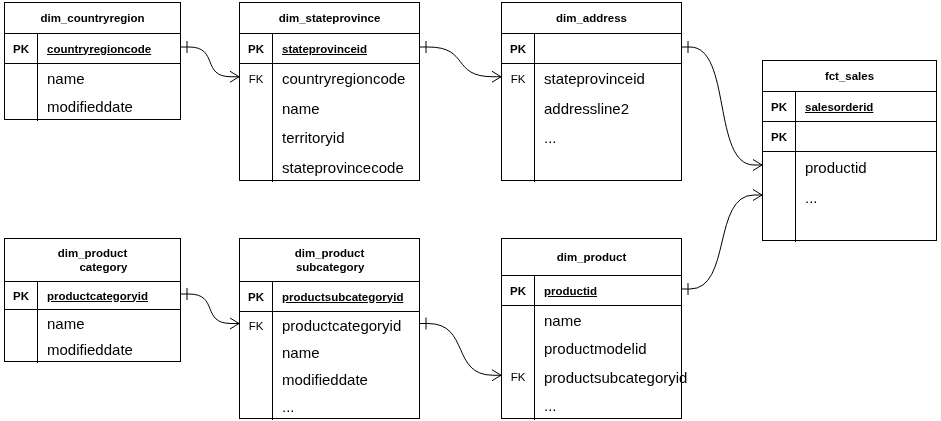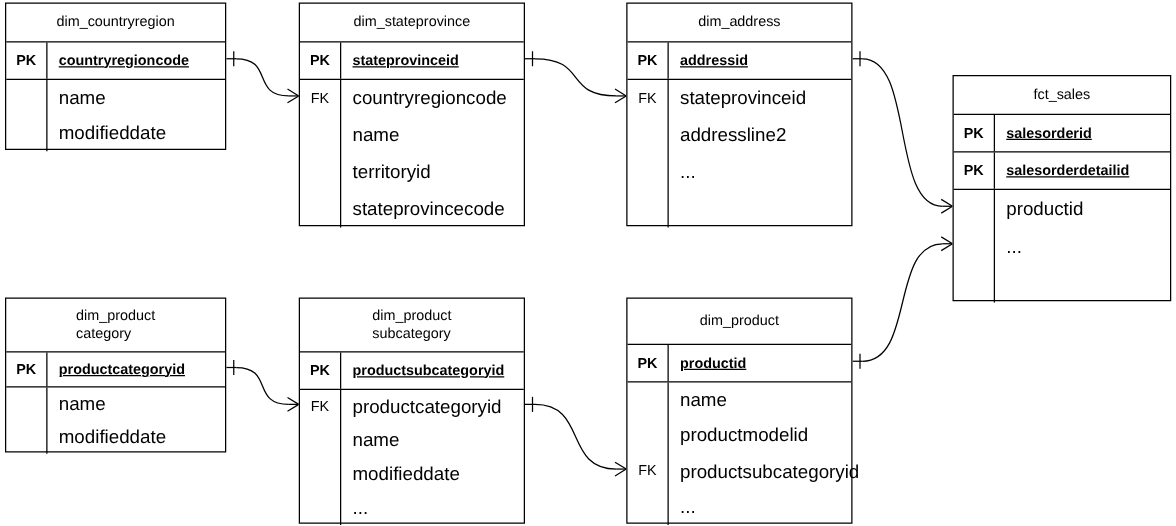--- a/index.html
+++ b/index.html
@@ -25,8 +25,8 @@
   .entity-title {
     box-sizing: border-box;
     width: 100%;
-    text-align: left;
-    font-weight: normal;
+    text-align: right;
+    font-weight: bold;
     font-size: 11.5px;
     color: #000000;
     display: flex;

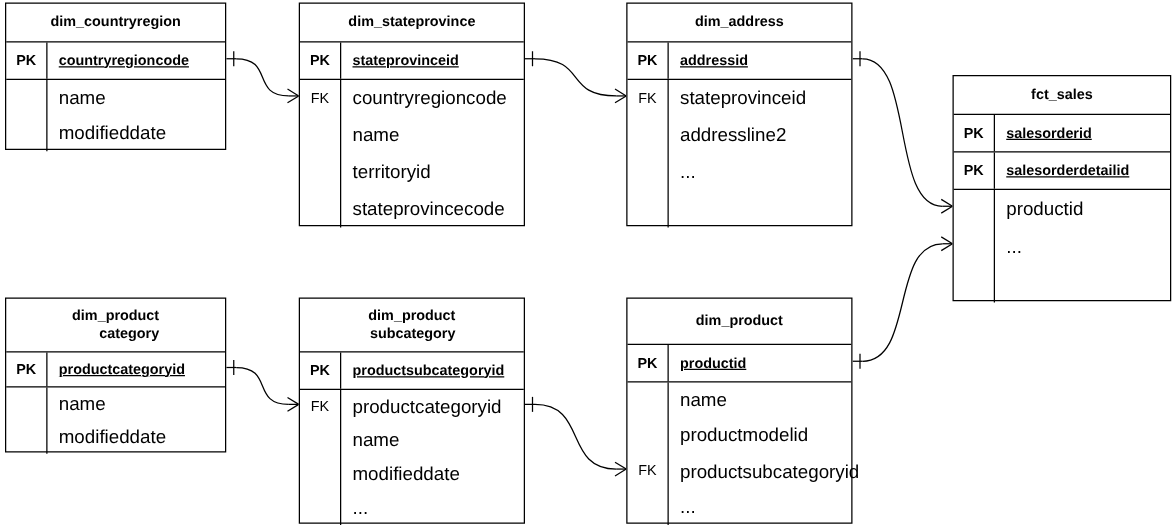--- a/index.html
+++ b/index.html
@@ -220,7 +220,6 @@
         <div class="entity-title" style="height: 30px;">dim_address</div>
         <div class="attr-row" style="height: 30px;">
           <div class="key-cell pk">PK</div>
-          <div class="name-cell key">addressid</div>
         </div>
         <div class="attr-group" style="height: 119px;">
           <div class="group-key-col">

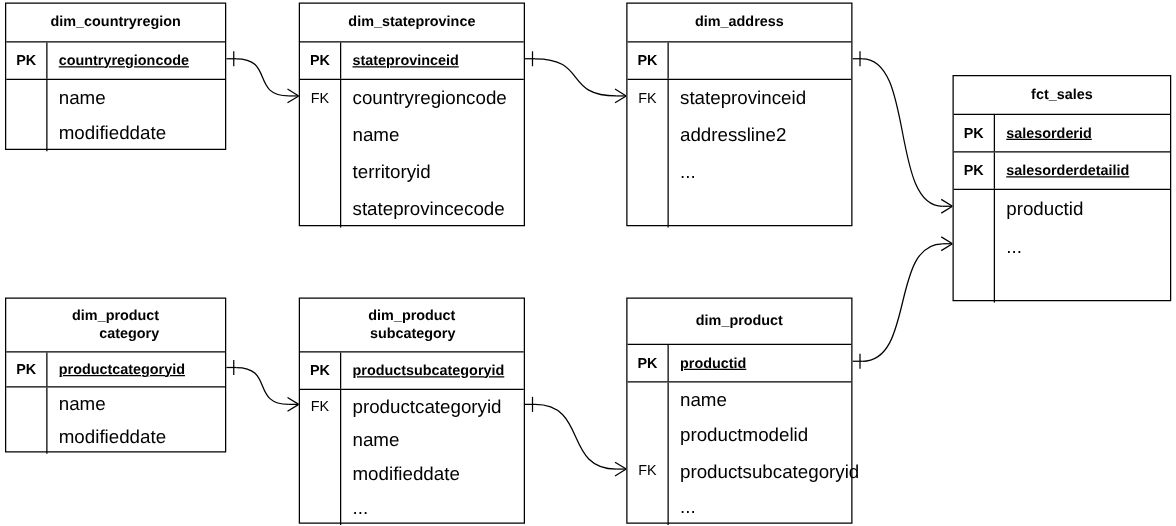--- a/index.html
+++ b/index.html
@@ -243,7 +243,6 @@
         </div>
         <div class="attr-row" style="height: 30px;">
           <div class="key-cell pk">PK</div>
-          <div class="name-cell key">salesorderdetailid</div>
         </div>
         <div class="attr-group" style="height: 91px;">
           <div class="group-key-col">

